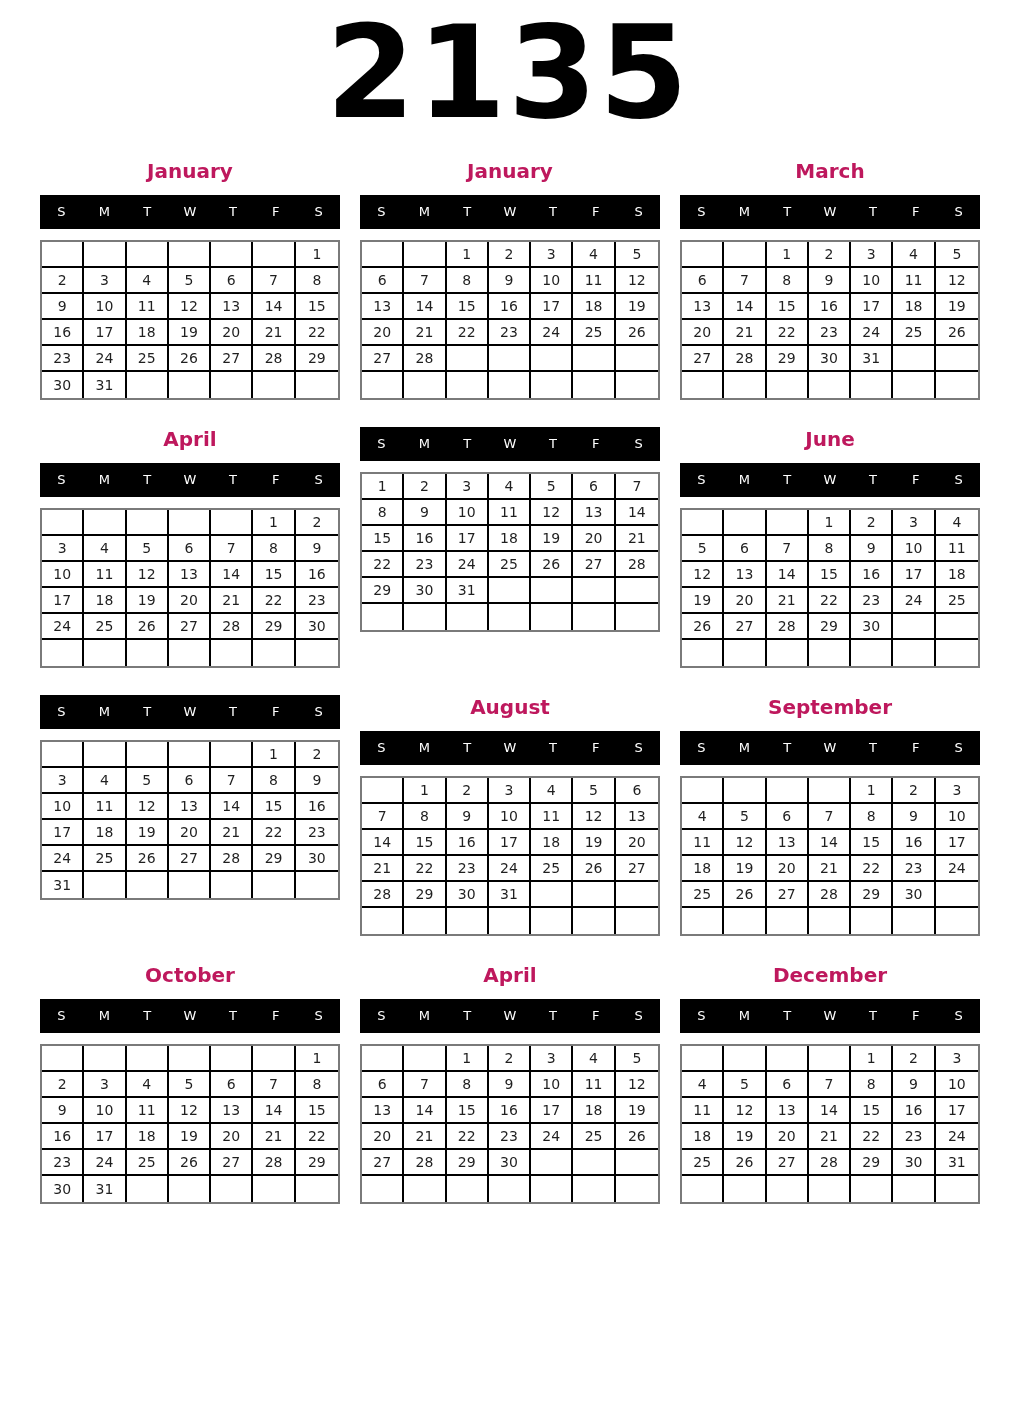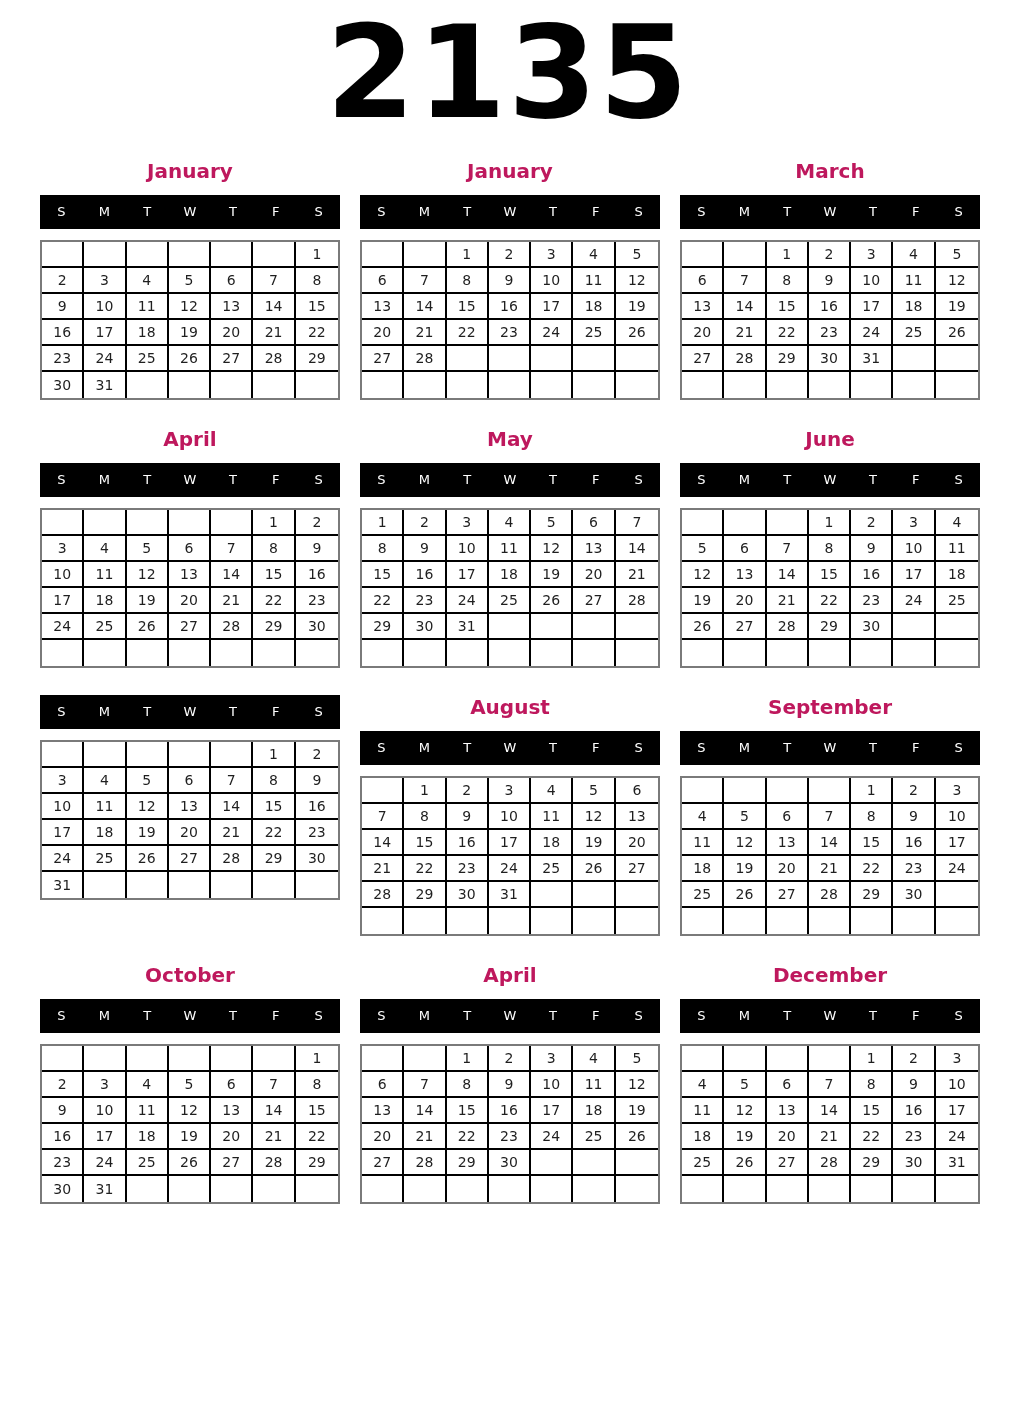--- a/index.html
+++ b/index.html
@@ -309,7 +309,6 @@
         </div>
       </div>
       <div class="month">
-        <div class="month-name">May</div>
         <div class="dow">
           <div class="dow-label">S</div>
           <div class="dow-label">M</div>

